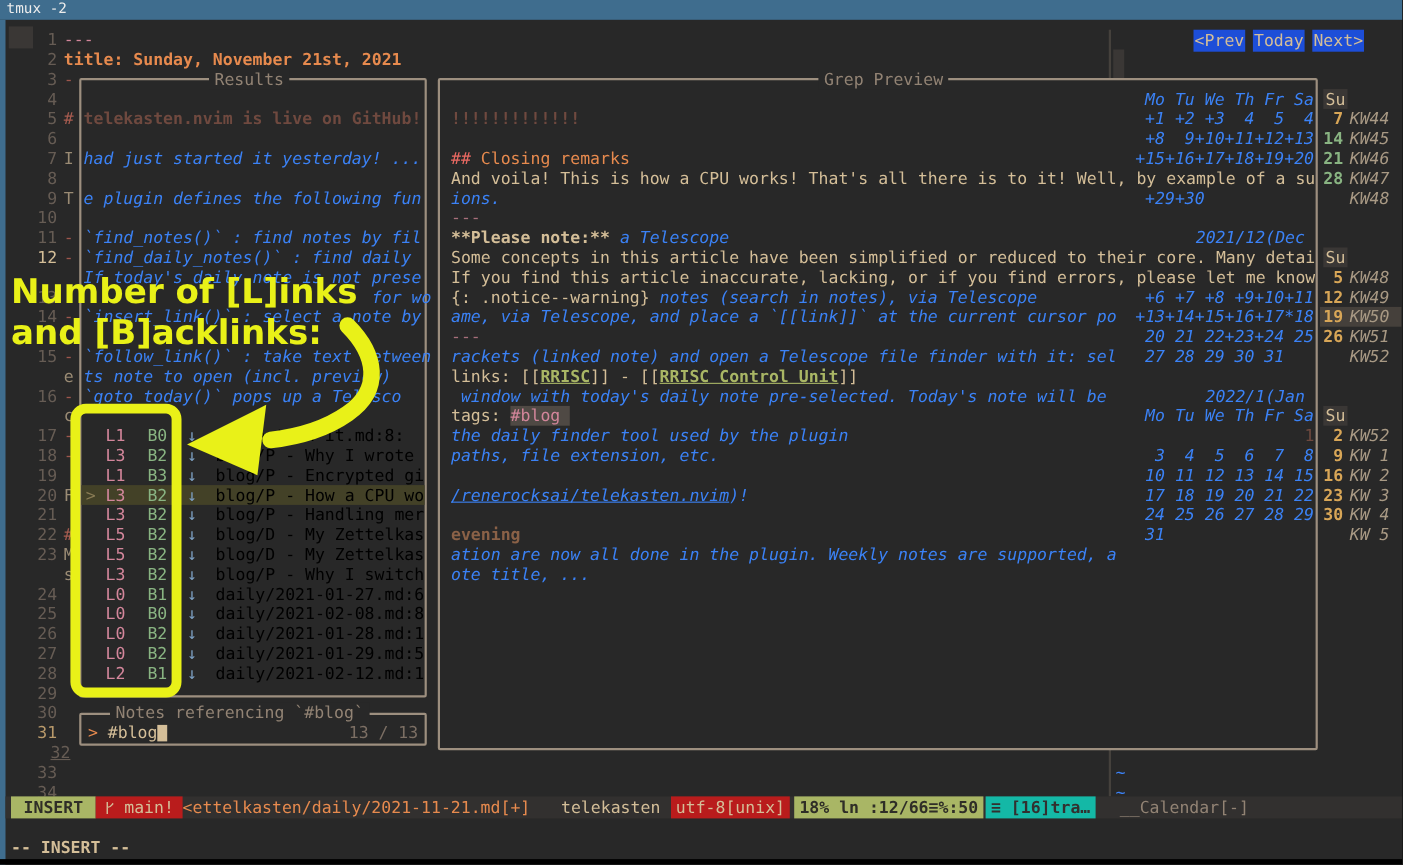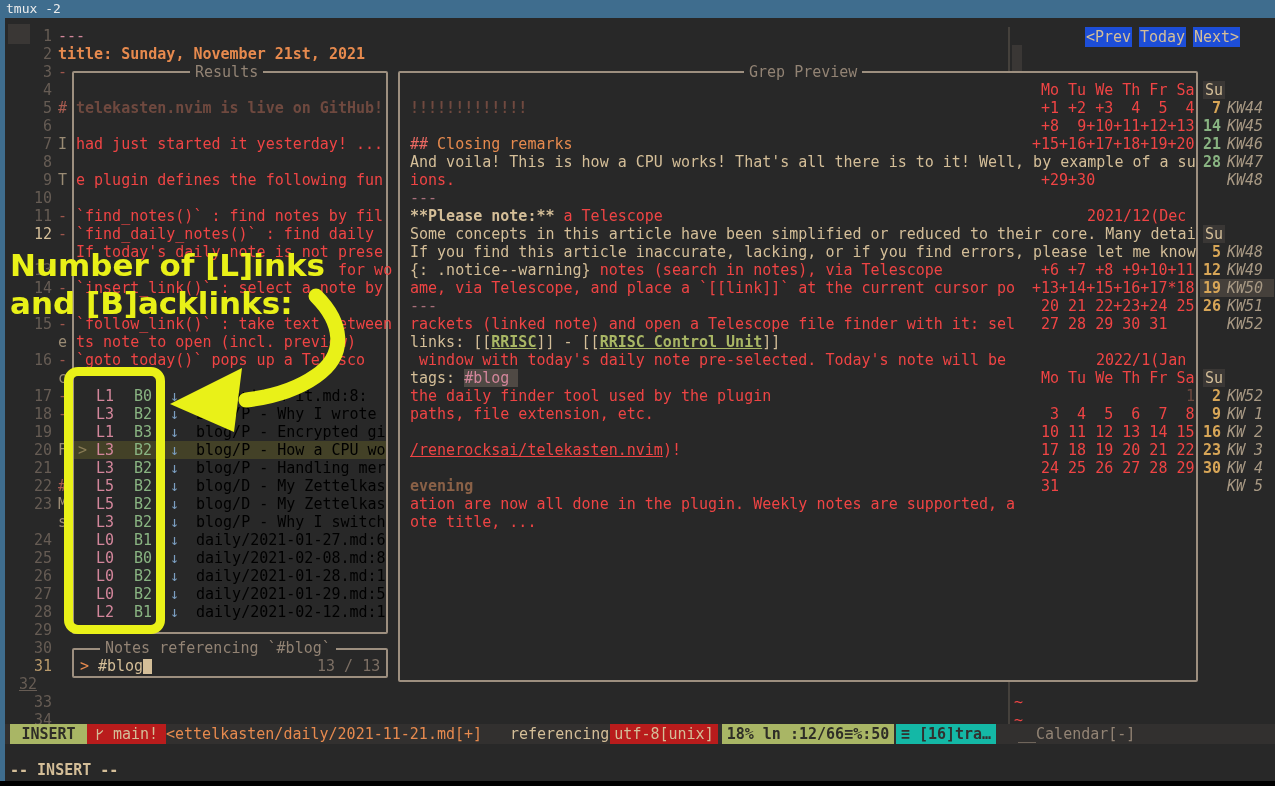--- a/index.html
+++ b/index.html
@@ -11,7 +11,7 @@
   .bottomstrip{position:absolute;left:0;top:781px;width:1275px;height:5px;background:#000;}
   .mono{position:absolute;font:15px "DejaVu Sans Mono",monospace;line-height:18px;white-space:pre;color:#d4be98;}
   .b{font-weight:bold;}
-  .ghost{color:#ef4444;}
+  .ghost{color:#3b82f6;font-style:italic;}
   .ghostred{color:#6f493f;}
   .dimred{color:#9d564c;}
   .red{color:#ea6962;}

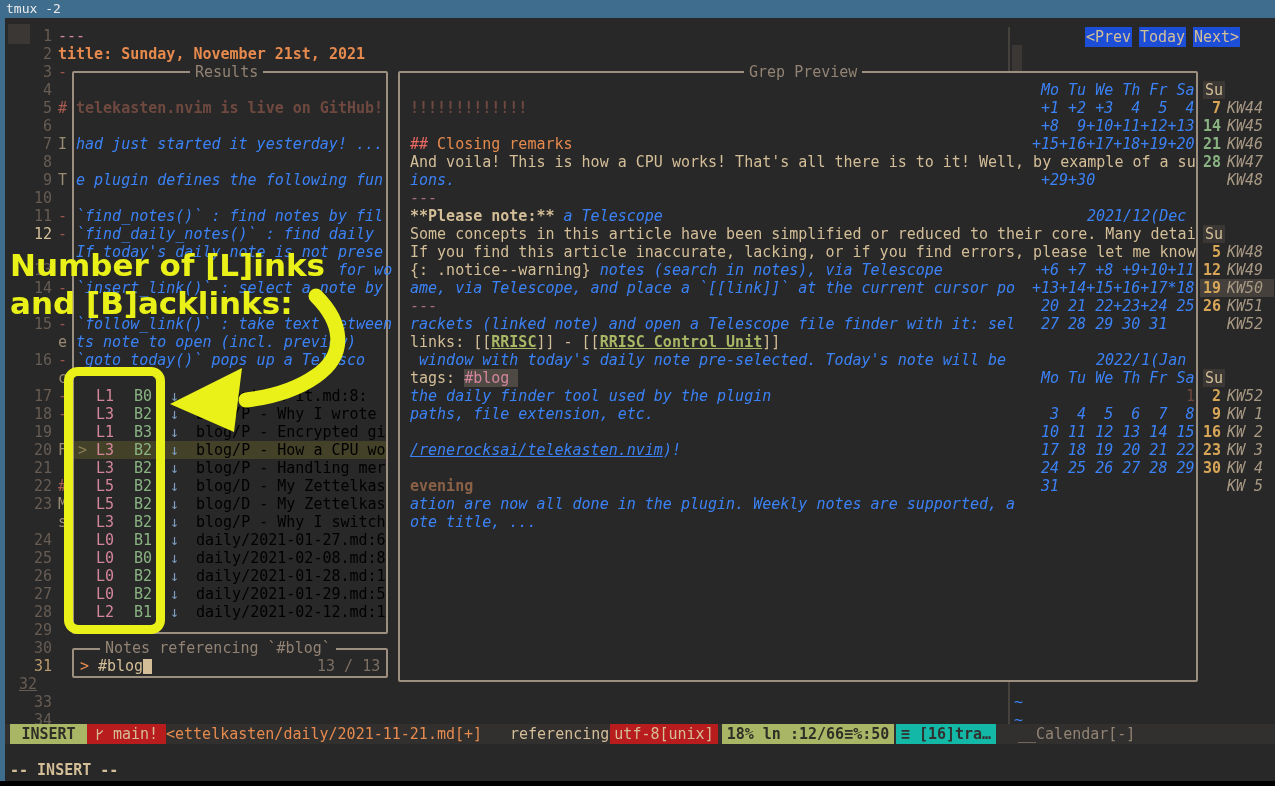--- a/index.html
+++ b/index.html
@@ -96,7 +96,7 @@
       <span class="mono lnum" style="left: 18px; top: 621px; width: 34px; text-align: right;">29</span>
       <span class="mono lnum" style="left: 18px; top: 639px; width: 34px; text-align: right;">30</span>
       <span class="mono lnumamber" style="left: 18px; top: 657px; width: 34px; text-align: right;">31</span>
-      <span class="mono lnum" style="left: 11px; top: 675px; width: 34px; text-align: center; text-decoration: underline;">32</span>
+      <span class="mono lnum" style="left: 30px; top: 675px; width: 34px; text-align: right; text-decoration: underline;">32</span>
       <span class="mono lnum" style="left: 18px; top: 693px; width: 34px; text-align: right;">33</span>
       <span class="mono lnum" style="left: 18px; top: 711px; width: 34px; text-align: right;">34</span>
       <span class="mono reddim" style="left: 58px; top: 99px;">#</span>

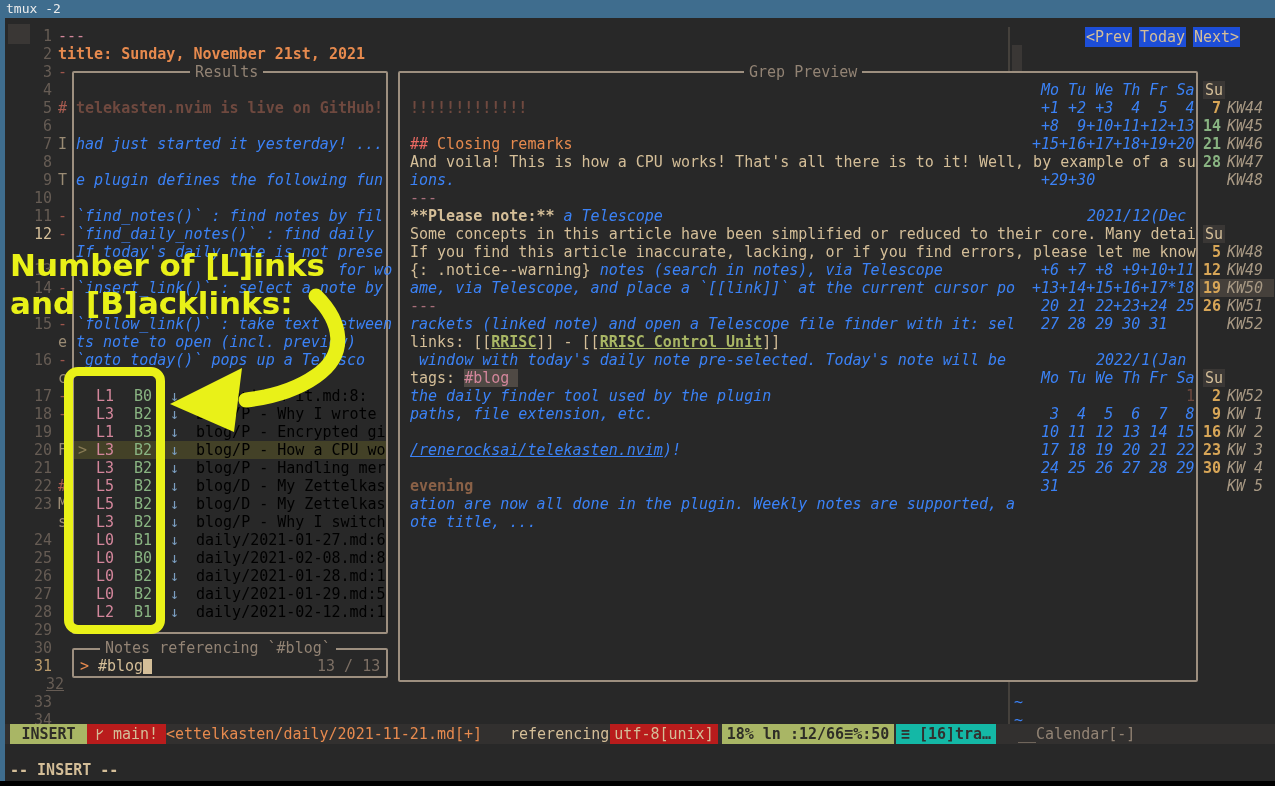--- a/index.html
+++ b/index.html
@@ -326,7 +326,7 @@
           <path d="M2.5 1 v11 M2.5 6 C6.5 6 6.5 3 8 2.5" stroke="#d4be98" stroke-width="1.3" fill="none"></path>
         </svg><span> main!</span></div>
       <div class="sseg" style="left: 161px; text-align: left; color: rgb(231, 138, 78);">&lt;ettelkasten/daily/2021-11-21.md[+]</div>
-      <div class="sseg" style="left: 505px; text-align: left;">referencing</div>
+      <div class="sseg" style="left: 505px; text-align: left;">telekasten</div>
       <div class="sseg sbg-grey" style="left: 605px; width: 108px;">utf-8[unix]</div>
       <div class="sseg sbg-green" style="left: 717px; width: 172px;">18% ln :12/66≡%:50</div>
       <div class="sseg sbg-orange" style="left: 891px; width: 100px;">≡ [16]tra…</div>

